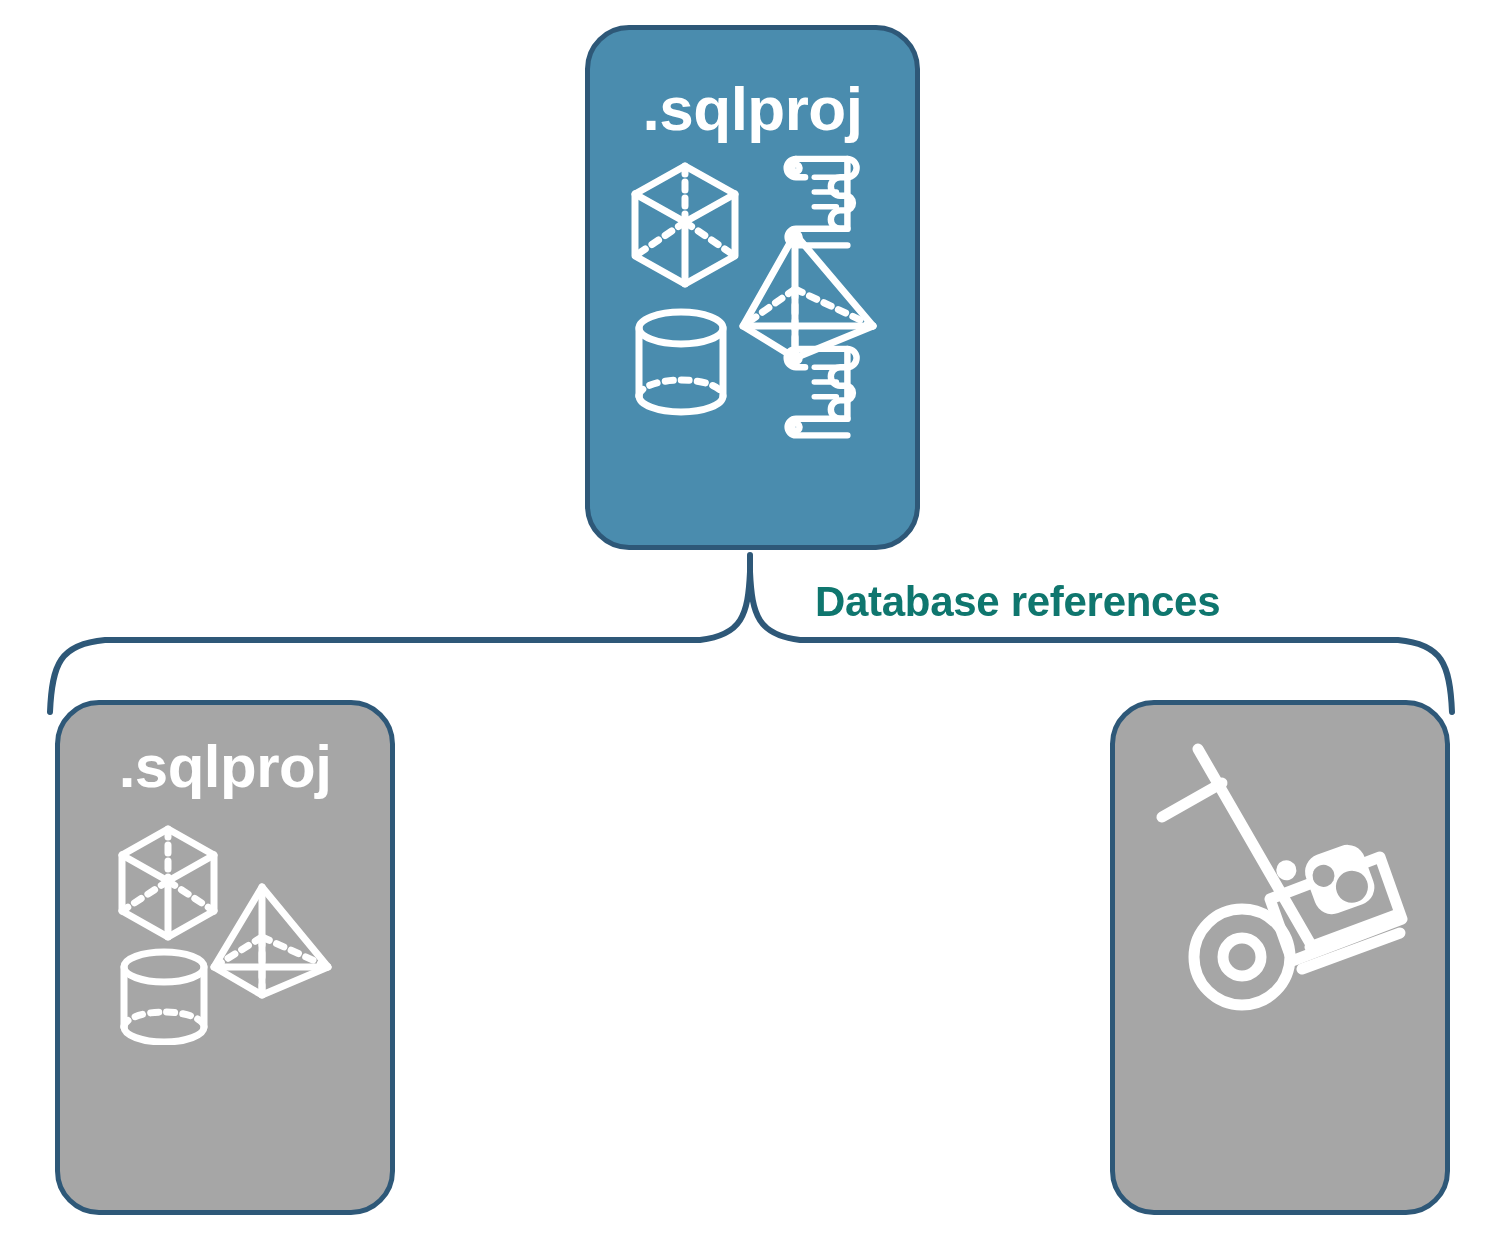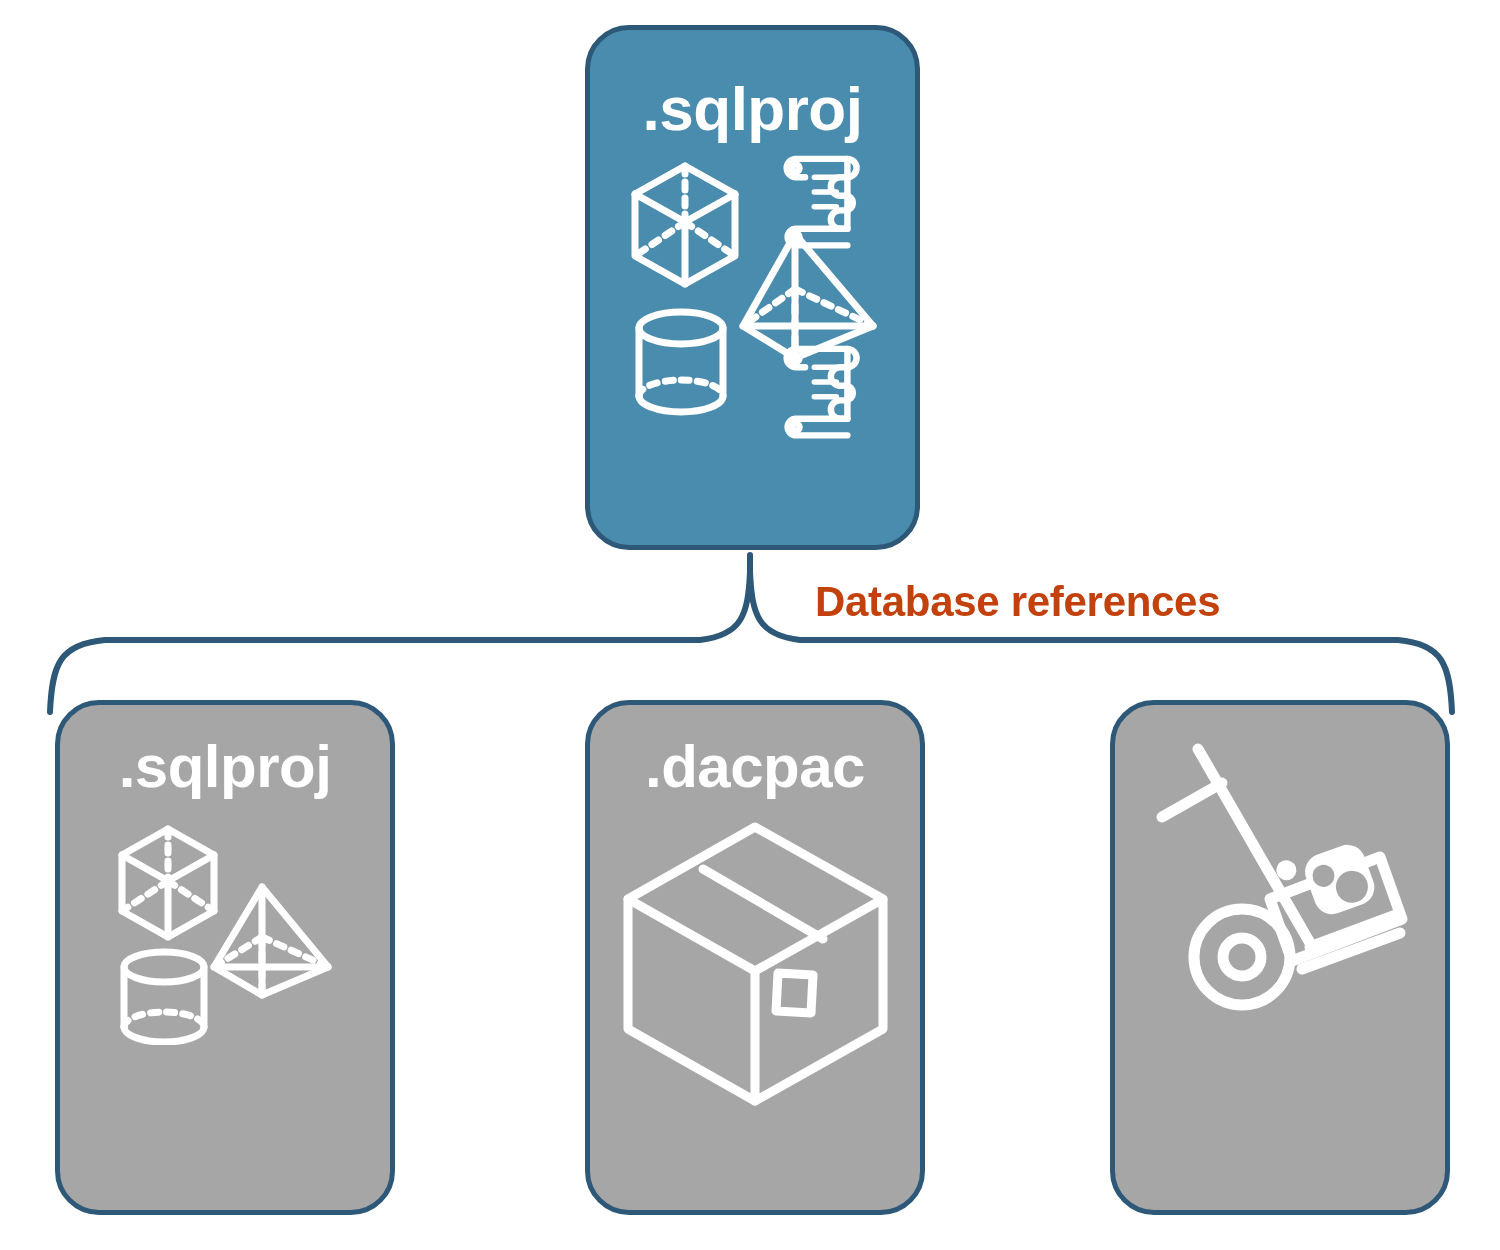--- a/index.html
+++ b/index.html
@@ -89,7 +89,7 @@
     top: 578px;
     font-size: 42px;
     font-weight: bold;
-    color: #c2410c;
+    color: #0f766e;
     letter-spacing: -0.3px;
     white-space: nowrap;
     user-select: none;

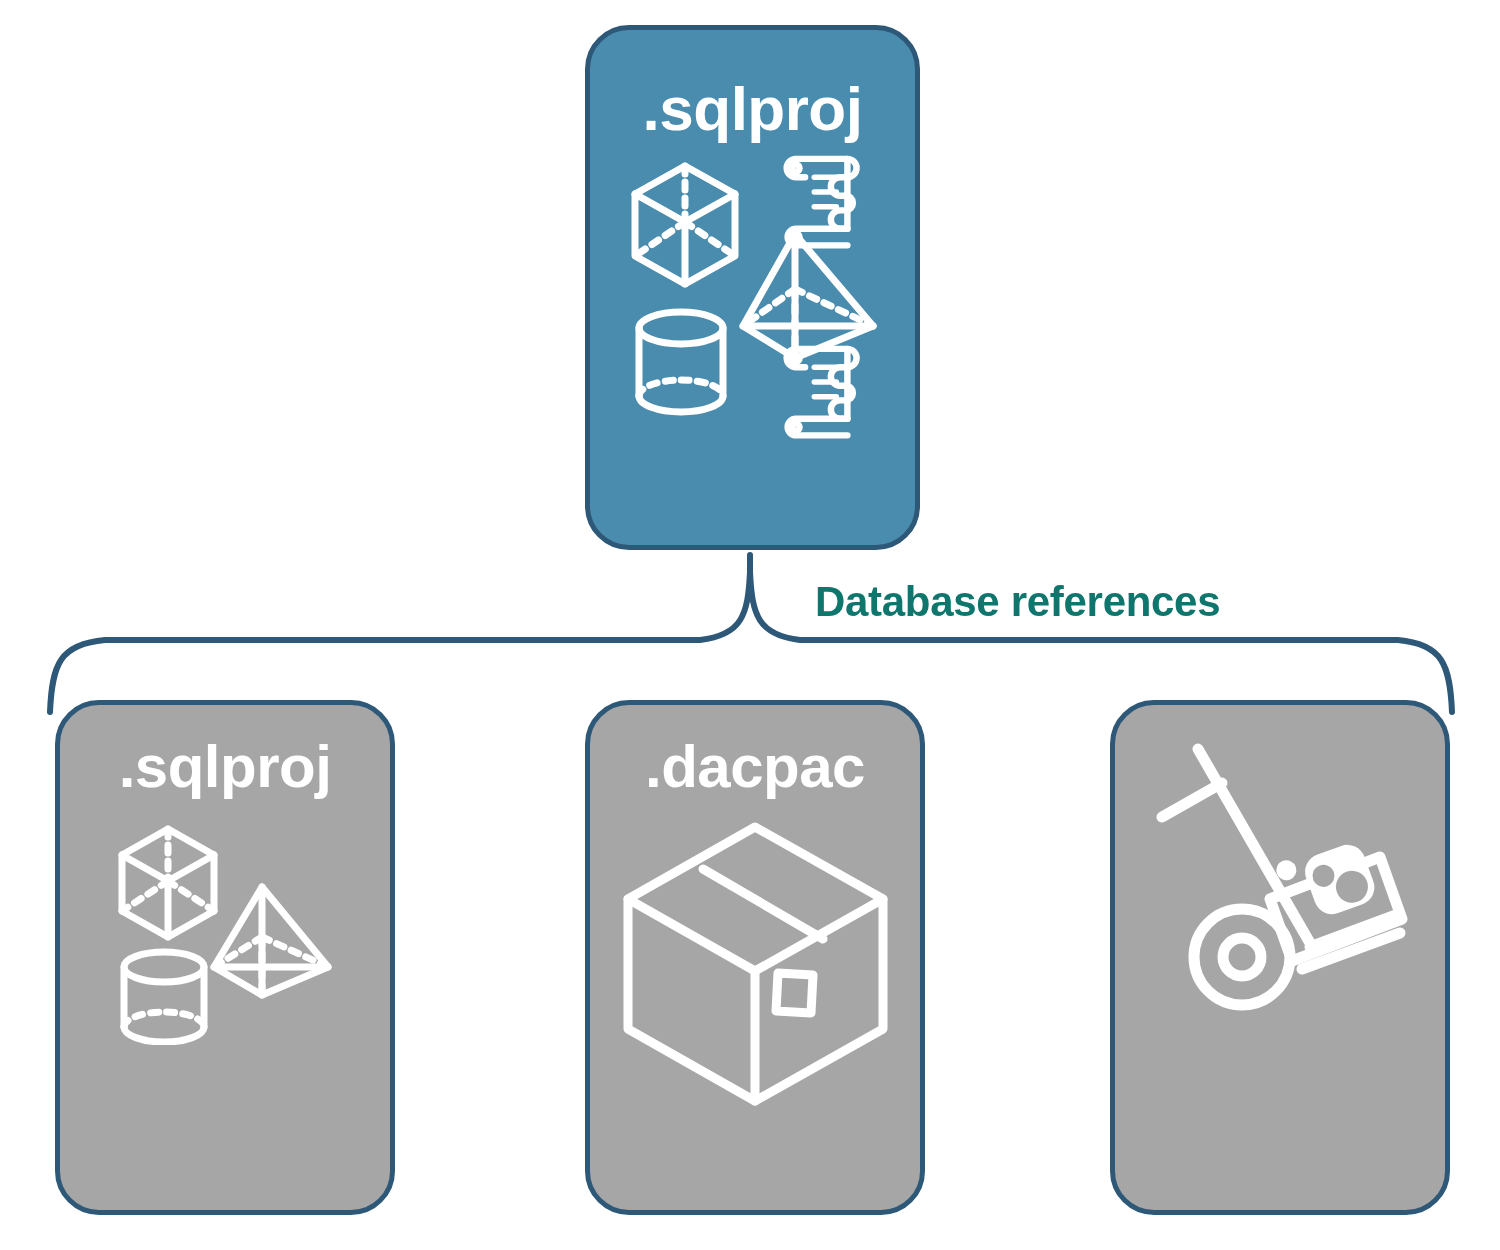--- a/index.html
+++ b/index.html
@@ -222,27 +222,6 @@
     </div>
   </div>
 
-  <div class="card card-gray" id="card-dacpac">
-    <div class="card-title">.dacpac</div>
-    <div class="icon-wrap">
-      <svg width="275" height="290" viewBox="0 0 275 290">
-        <g fill="none" stroke="#ffffff" stroke-width="9" stroke-linecap="round" stroke-linejoin="round">
-          <g>
-
-            <polygon points="137,10 265,82 265,212 137,284 10,212 10,82"></polygon>
-
-            <polyline points="10,82 137,154 265,82"></polyline>
-
-            <line x1="137" y1="154" x2="137" y2="284"></line>
-
-            <line x1="85" y1="52" x2="205" y2="122"></line>
-
-            <polygon points="160,156 195,158 193,196 158,194"></polygon>
-          </g>
-        </g>
-      </svg>
-    </div>
-  </div>
 
   <div class="card card-gray" id="card-nupkg">
     <div class="icon-wrap">

